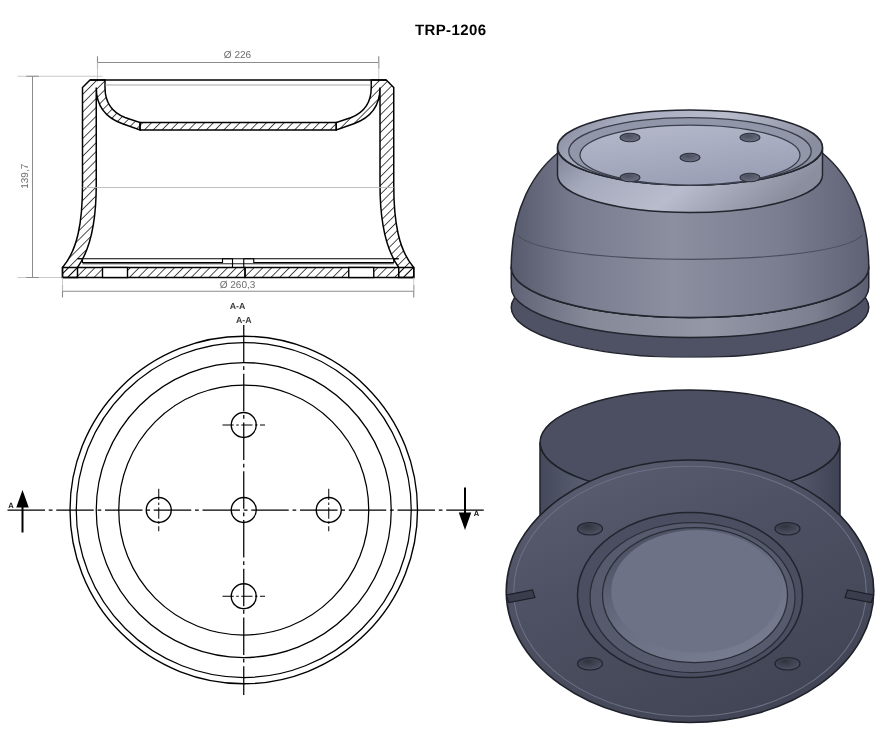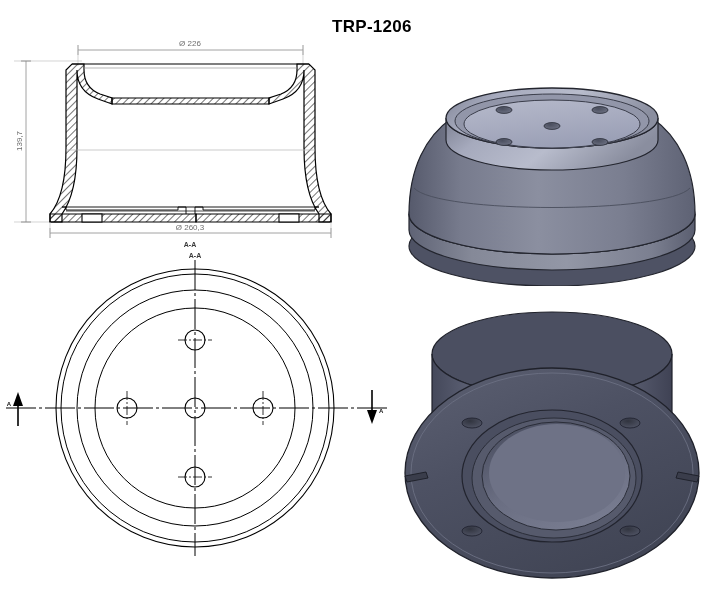--- a/index.html
+++ b/index.html
@@ -25,7 +25,7 @@
     position: absolute;
     left: 332px;
     top: 17px;
-    font-size: 17px;
+    font-size: 12px;
     font-weight: bold;
     letter-spacing: 0.3px;
     color: #000000;

